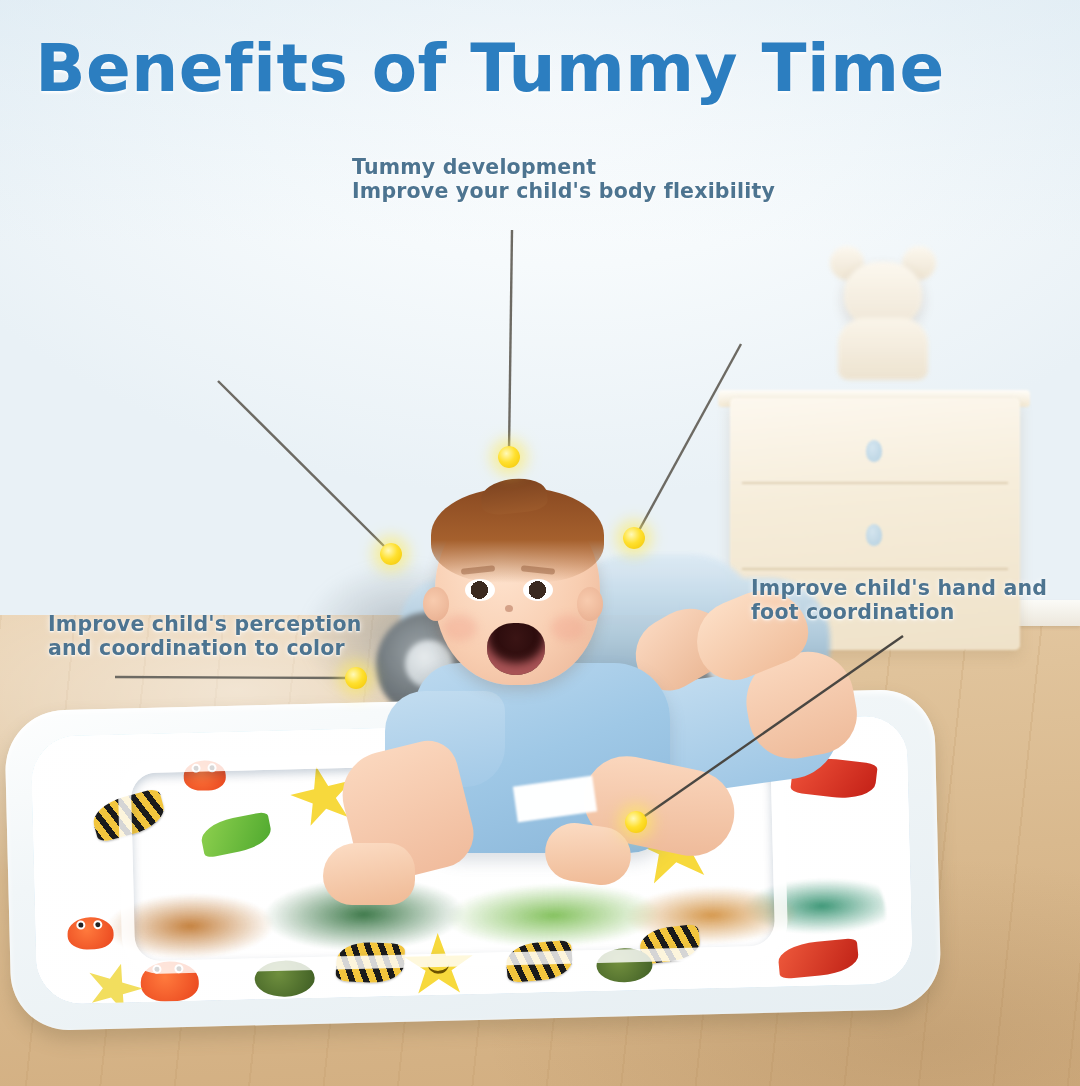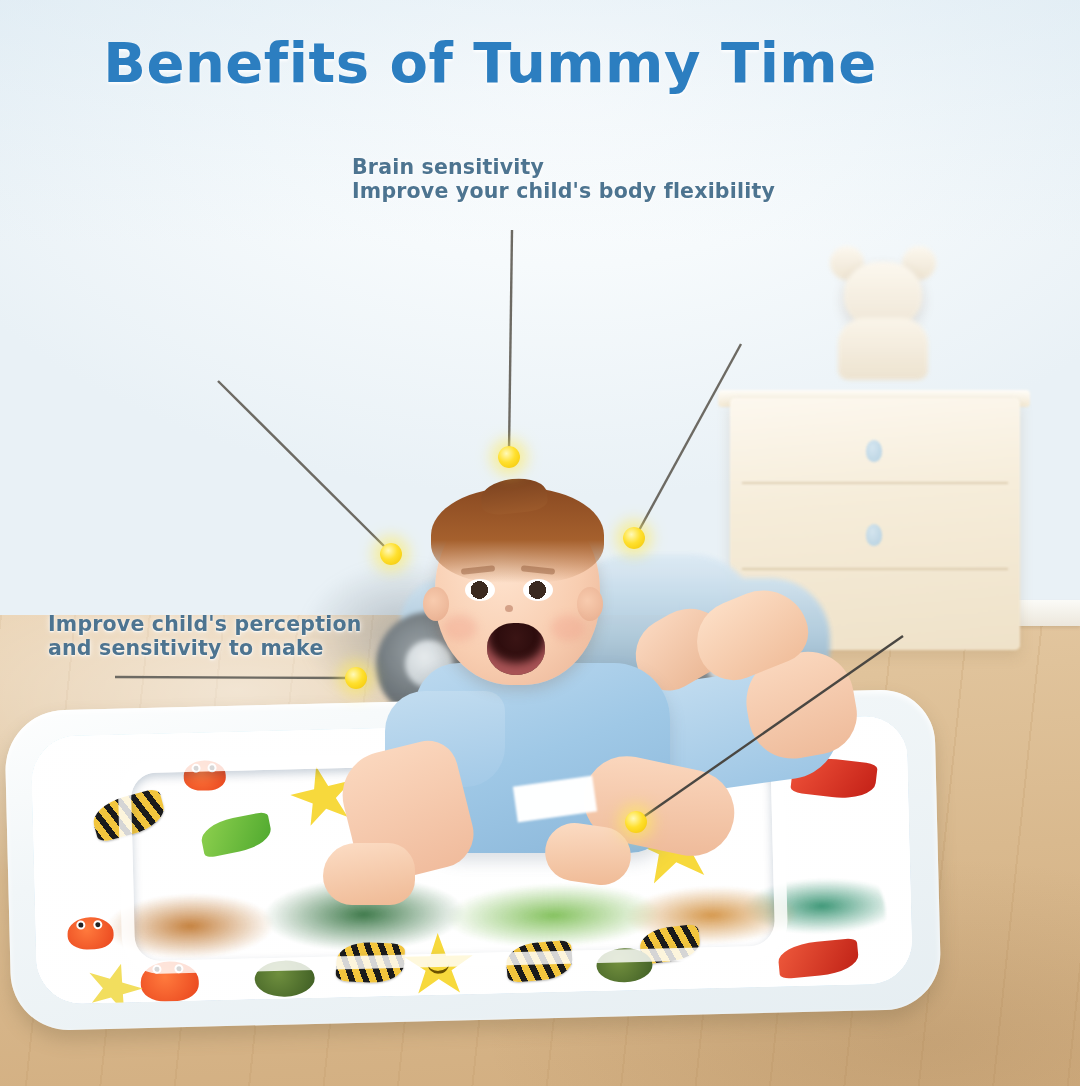--- a/index.html
+++ b/index.html
@@ -271,7 +271,7 @@
   .title{
     position:absolute;left:0;top:30px;width:980px;text-align:center;
     font-family:"DejaVu Sans","Liberation Sans",sans-serif;
-    font-weight:bold;font-size:56px;letter-spacing:.5px;
+    font-weight:bold;font-size:66px;letter-spacing:.5px;
     color:#2c7ec0;
     text-shadow:0 2px 3px rgba(255,255,255,.95);
   }

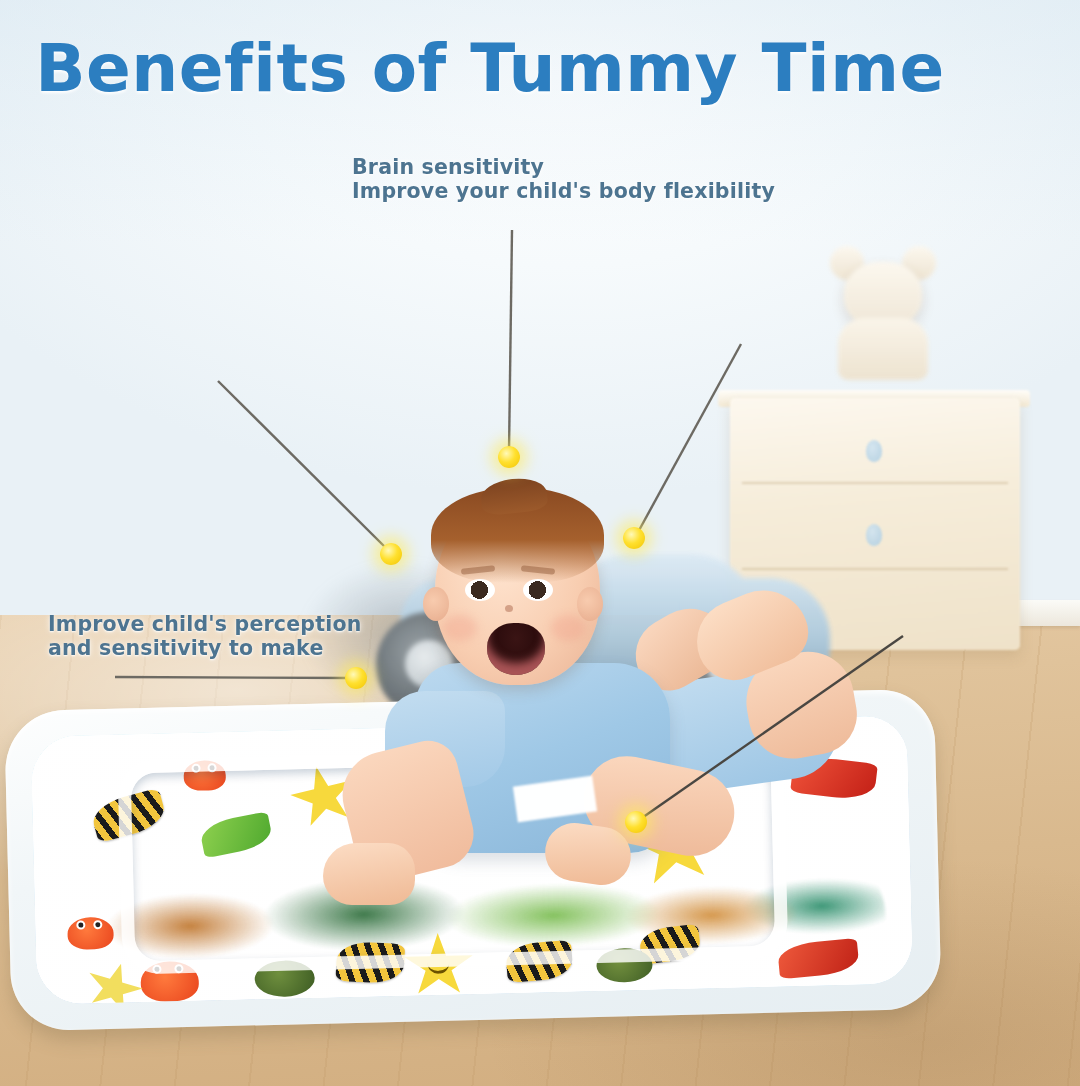--- a/index.html
+++ b/index.html
@@ -415,7 +415,7 @@
 
   <div class="title">Benefits of Tummy Time</div>
 
-  <div class="callout" style="left:352px;top:155px;">Brain sensitivity
+  <div class="callout" style="left:352px;top:155px;">Tummy development
 Improve your child's body flexibility</div>
 
 

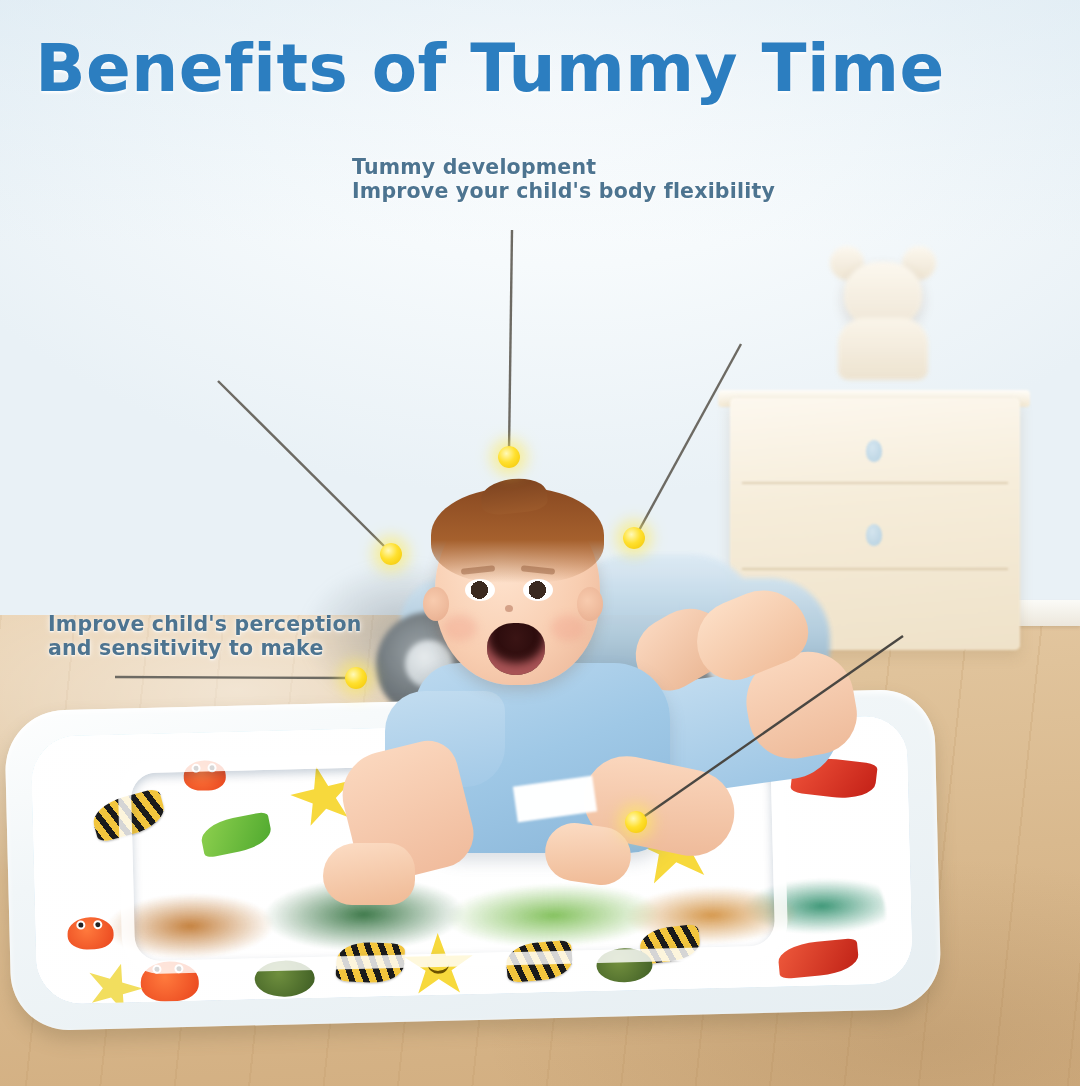--- a/index.html
+++ b/index.html
@@ -420,6 +420,8 @@
 
 
 
+  <div class="callout" style="left:751px;top:576px;">Improve child's hand and
+foot coordination</div>
 
   <div class="callout" style="left:48px;top:612px;">Improve child's perception
 and sensitivity to make</div>

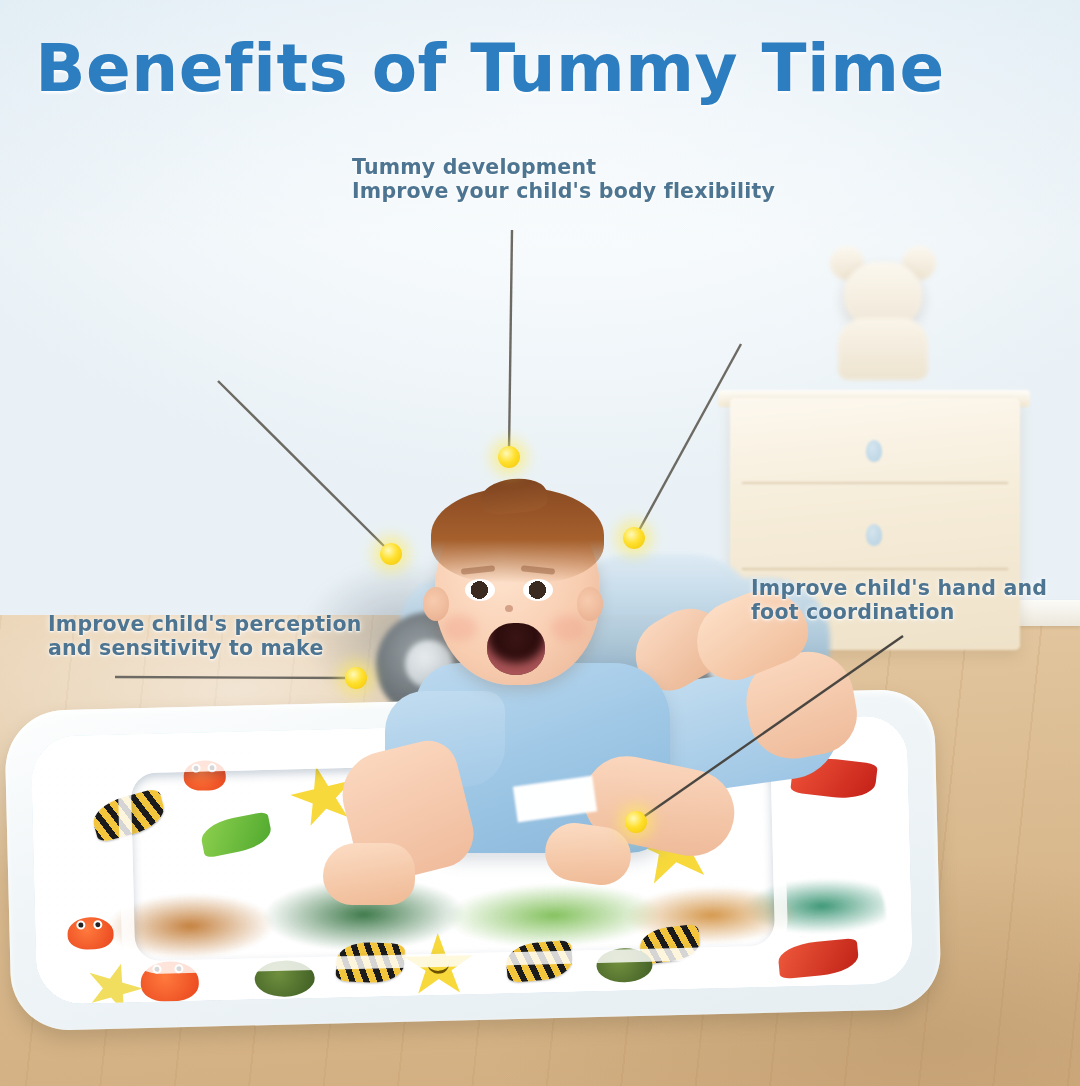--- a/index.html
+++ b/index.html
@@ -424,7 +424,7 @@
 foot coordination</div>
 
   <div class="callout" style="left:48px;top:612px;">Improve child's perception
-and sensitivity to make</div>
+and coordination to color</div>
 
   <div class="dot" style="left:498px;top:446px;"></div>
   <div class="dot" style="left:380px;top:543px;"></div>

